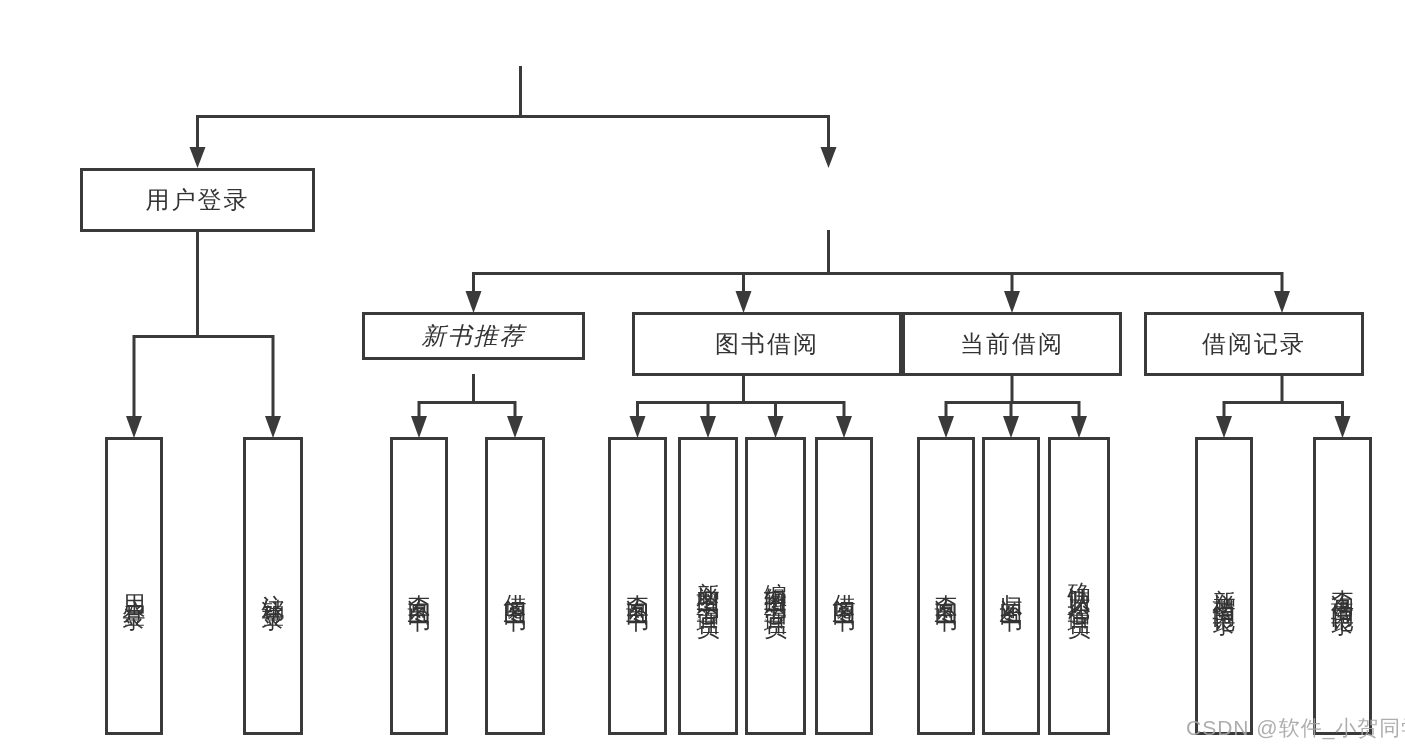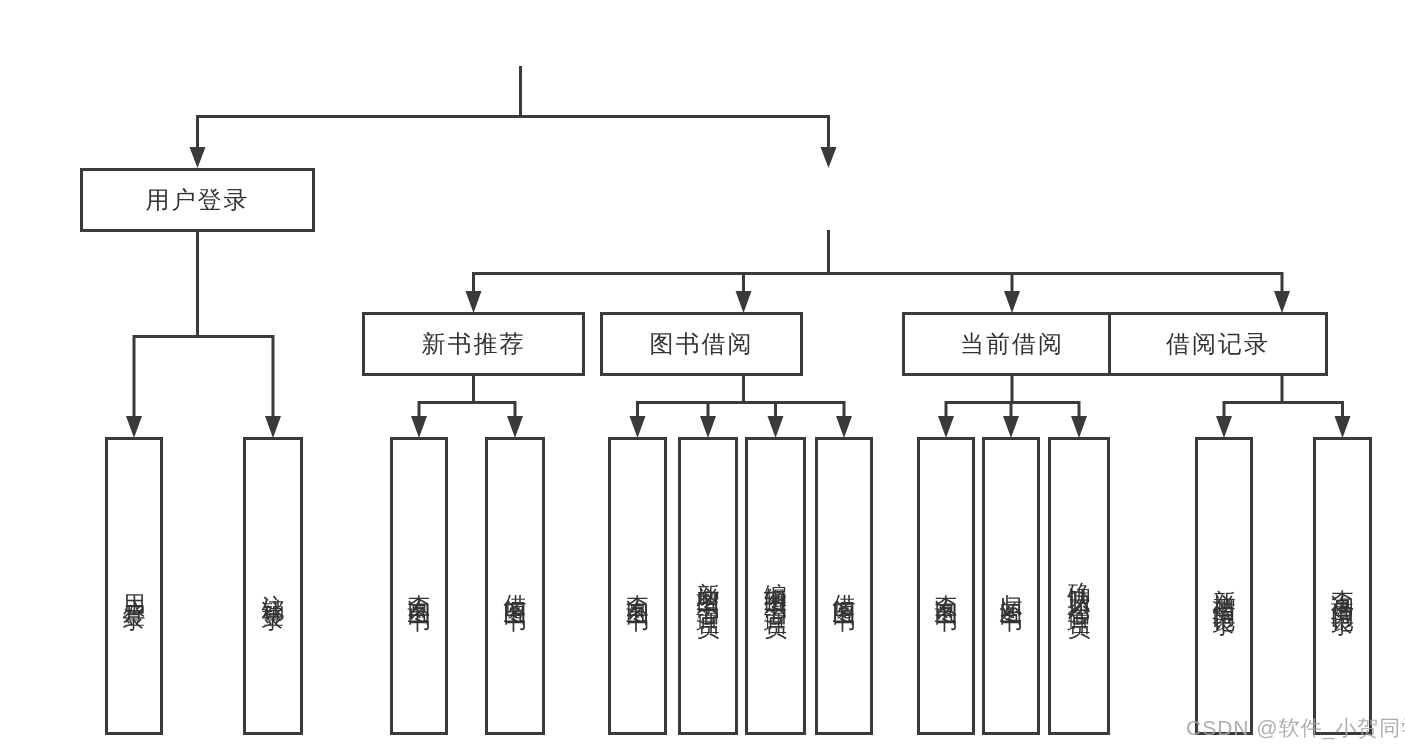--- a/index.html
+++ b/index.html
@@ -122,7 +122,7 @@
     <span>用户登录</span>
   </div>
 
-  <div class="hbox" style="left:362px; top:312px; width:223px; height:64px;">
+  <div class="hbox" style="left:362px; top:312px; width:223px; height:48px;font-style:italic;">
     <span>新书推荐</span>
   </div>
   <div class="hbox" style="left:600px; top:312px; width:203px; height:64px;">

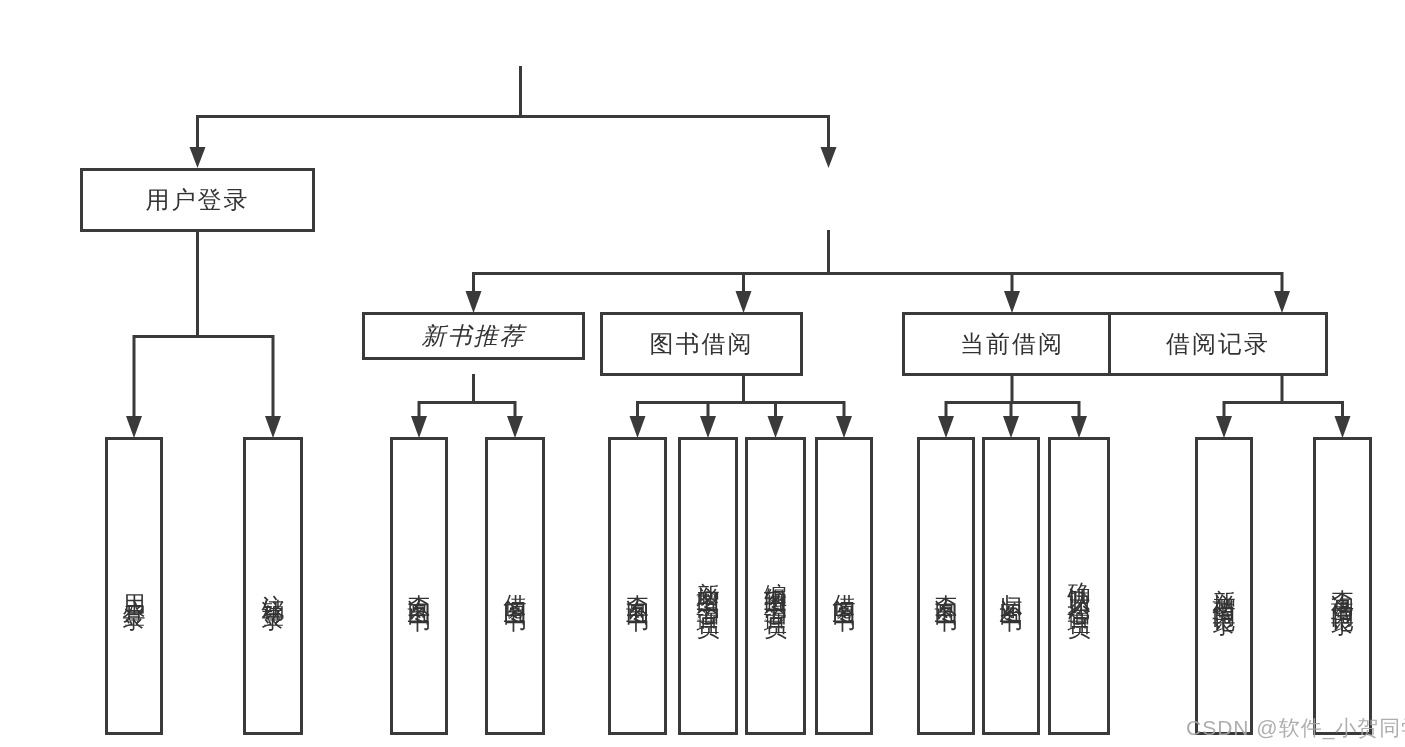--- a/index.html
+++ b/index.html
@@ -125,7 +125,7 @@
   <div class="hbox" style="left:362px; top:312px; width:223px; height:48px;font-style:italic;">
     <span>新书推荐</span>
   </div>
-  <div class="hbox" style="left:600px; top:312px; width:203px; height:64px;">
+  <div class="hbox" style="left:632px; top:312px; width:270px; height:64px;">
     <span>图书借阅</span>
   </div>
   <div class="hbox" style="left:902px; top:312px; width:220px; height:64px;text-align:right;">

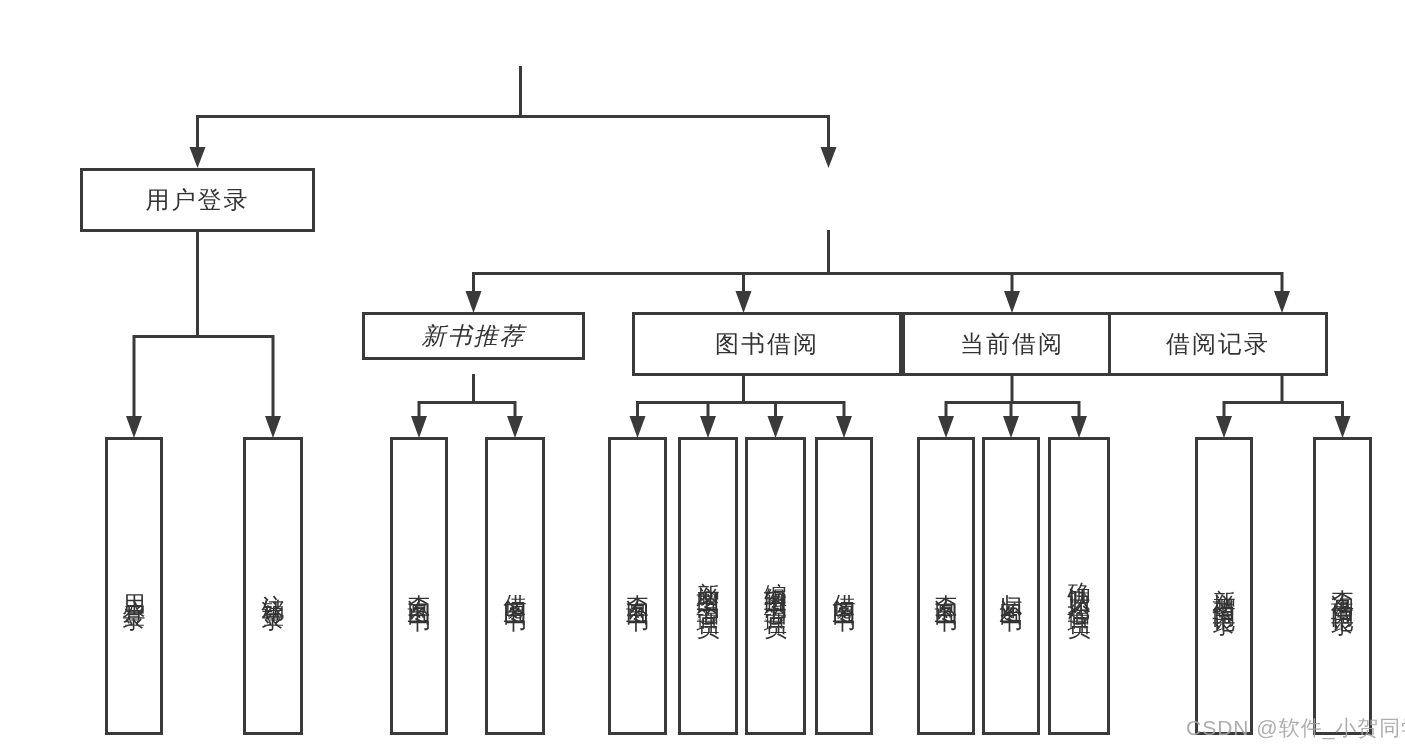--- a/index.html
+++ b/index.html
@@ -131,7 +131,7 @@
   <div class="hbox" style="left:902px; top:312px; width:220px; height:64px;text-align:right;">
     <span>当前借阅</span>
   </div>
-  <div class="hbox" style="left:1108px; top:312px; width:220px; height:64px;">
+  <div class="hbox" style="left:1144px; top:312px; width:220px; height:64px;">
     <span>借阅记录</span>
   </div>
 

